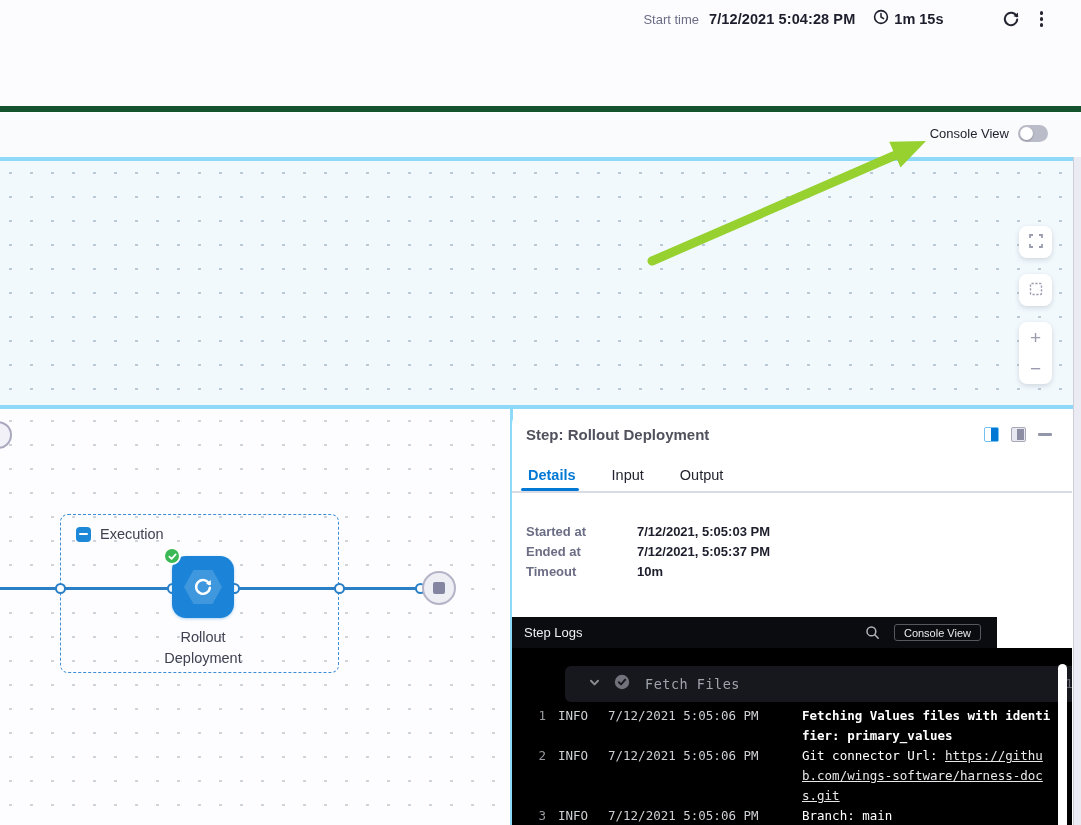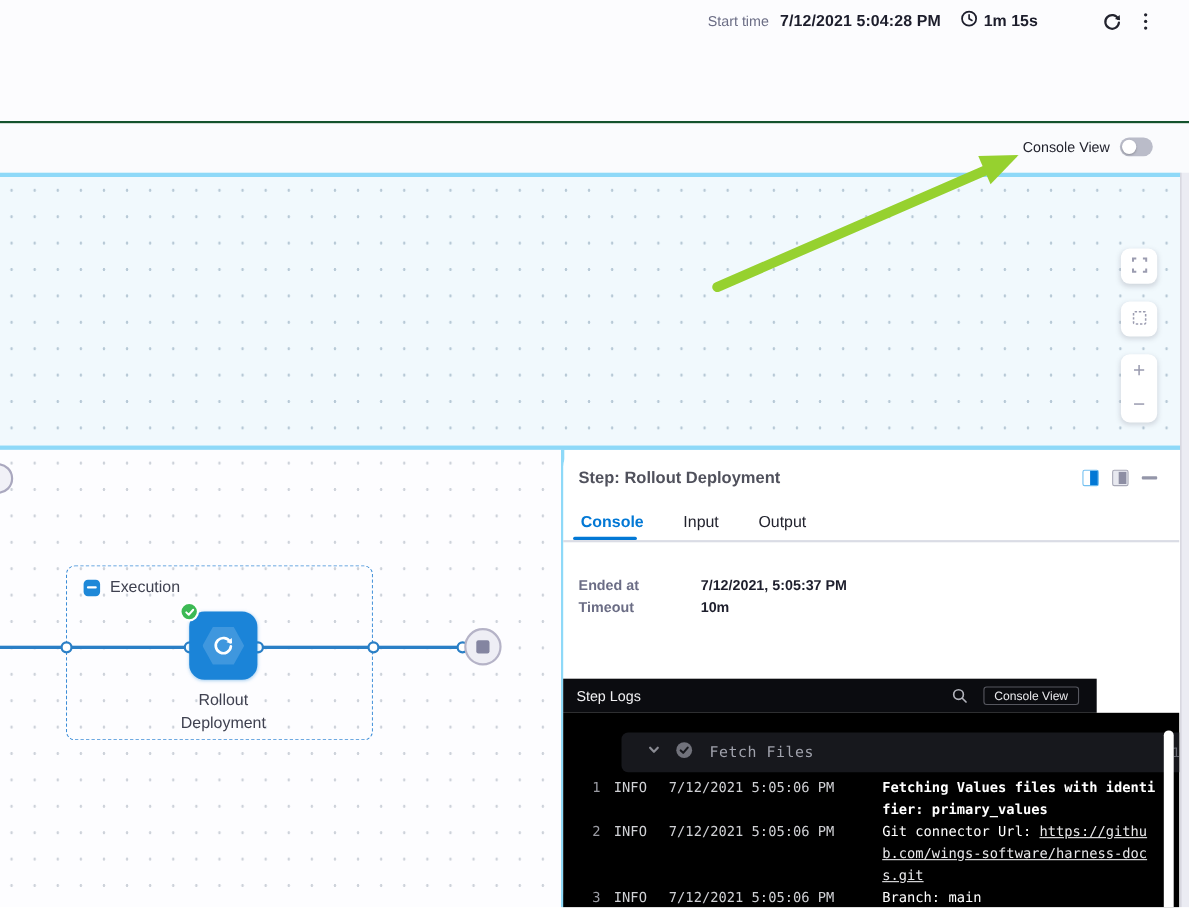--- a/index.html
+++ b/index.html
@@ -8,7 +8,7 @@
   #app { position:relative; width:1081px; height:825px; overflow:hidden; background:#fff; }
 
   
-  .topbar { position:absolute; left:0; top:0; width:1081px; height:112px; background:#fcfcfe; border-bottom:2px solid #14532d; }
+  .topbar { position:absolute; left:0; top:0; width:1081px; height:112px; background:#fcfcfe; border-bottom:6px solid #14532d; }
   .topbar-right { position:absolute; right:38px; top:9px; display:flex; align-items:center; }
   .start-label { font-size:13px; color:#6b6d85; margin-right:10px; }
   .start-value { font-size:14.5px; font-weight:700; color:#1d1e2c; letter-spacing:.1px; }

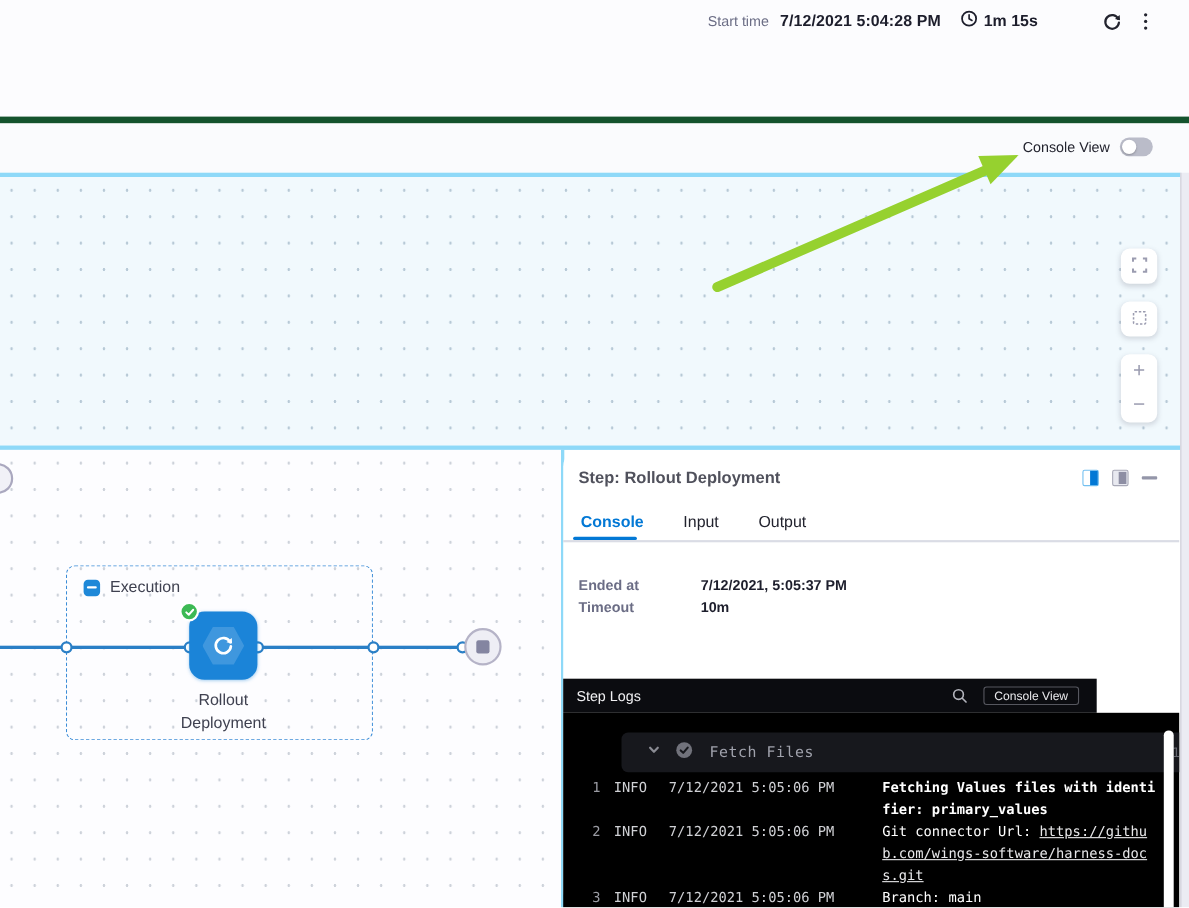--- a/index.html
+++ b/index.html
@@ -230,7 +230,7 @@
     </div>
 
     <nav class="tabs">
-      <button class="tab active">Console</button>
+      <button class="tab active">Details</button>
       <button class="tab">Input</button>
       <button class="tab">Output</button>
     </nav>

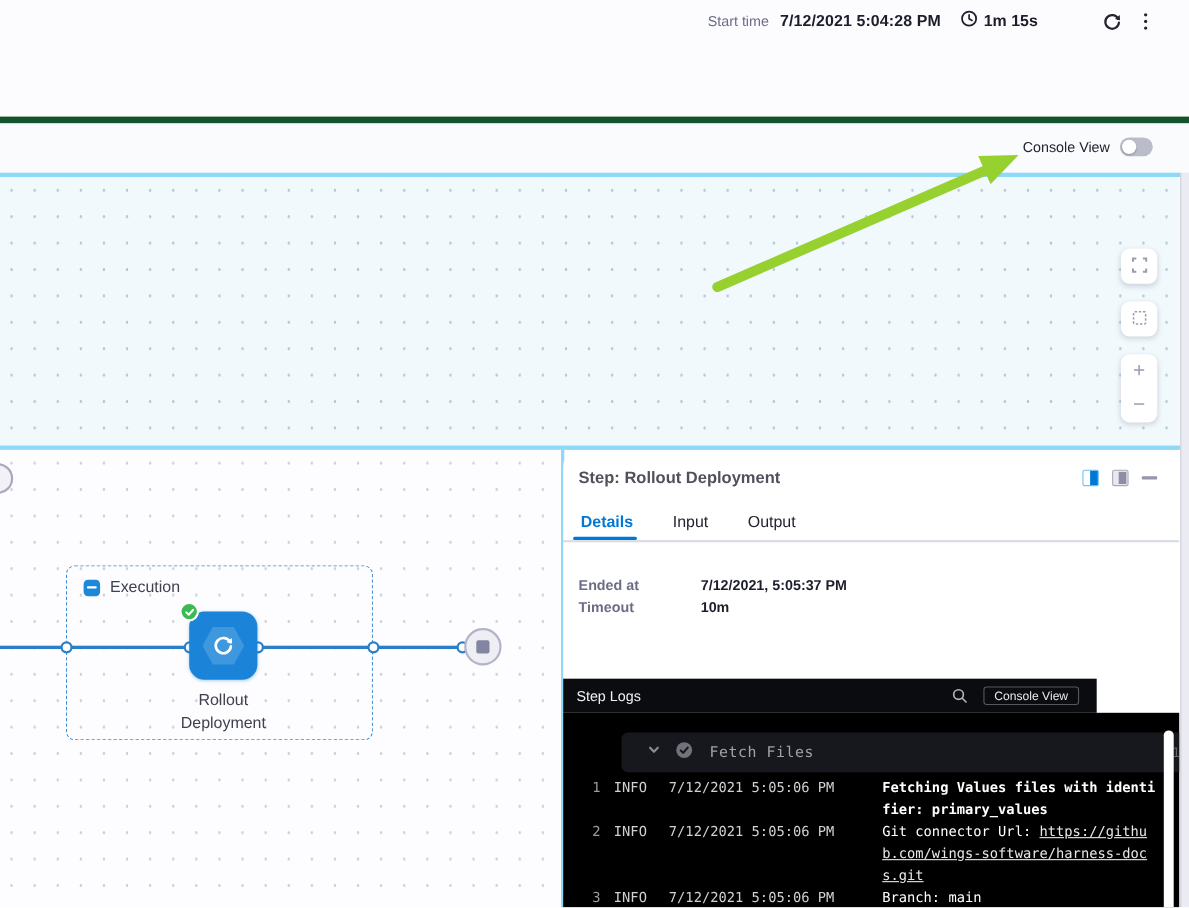--- a/index.html
+++ b/index.html
@@ -239,6 +239,10 @@
 
     <div class="details-list">
       <div class="detail-row">
+        <span class="detail-label">Started at</span>
+        <span class="detail-value">7/12/2021, 5:05:03 PM</span>
+      </div>
+      <div class="detail-row">
         <span class="detail-label">Ended at</span>
         <span class="detail-value">7/12/2021, 5:05:37 PM</span>
       </div>

